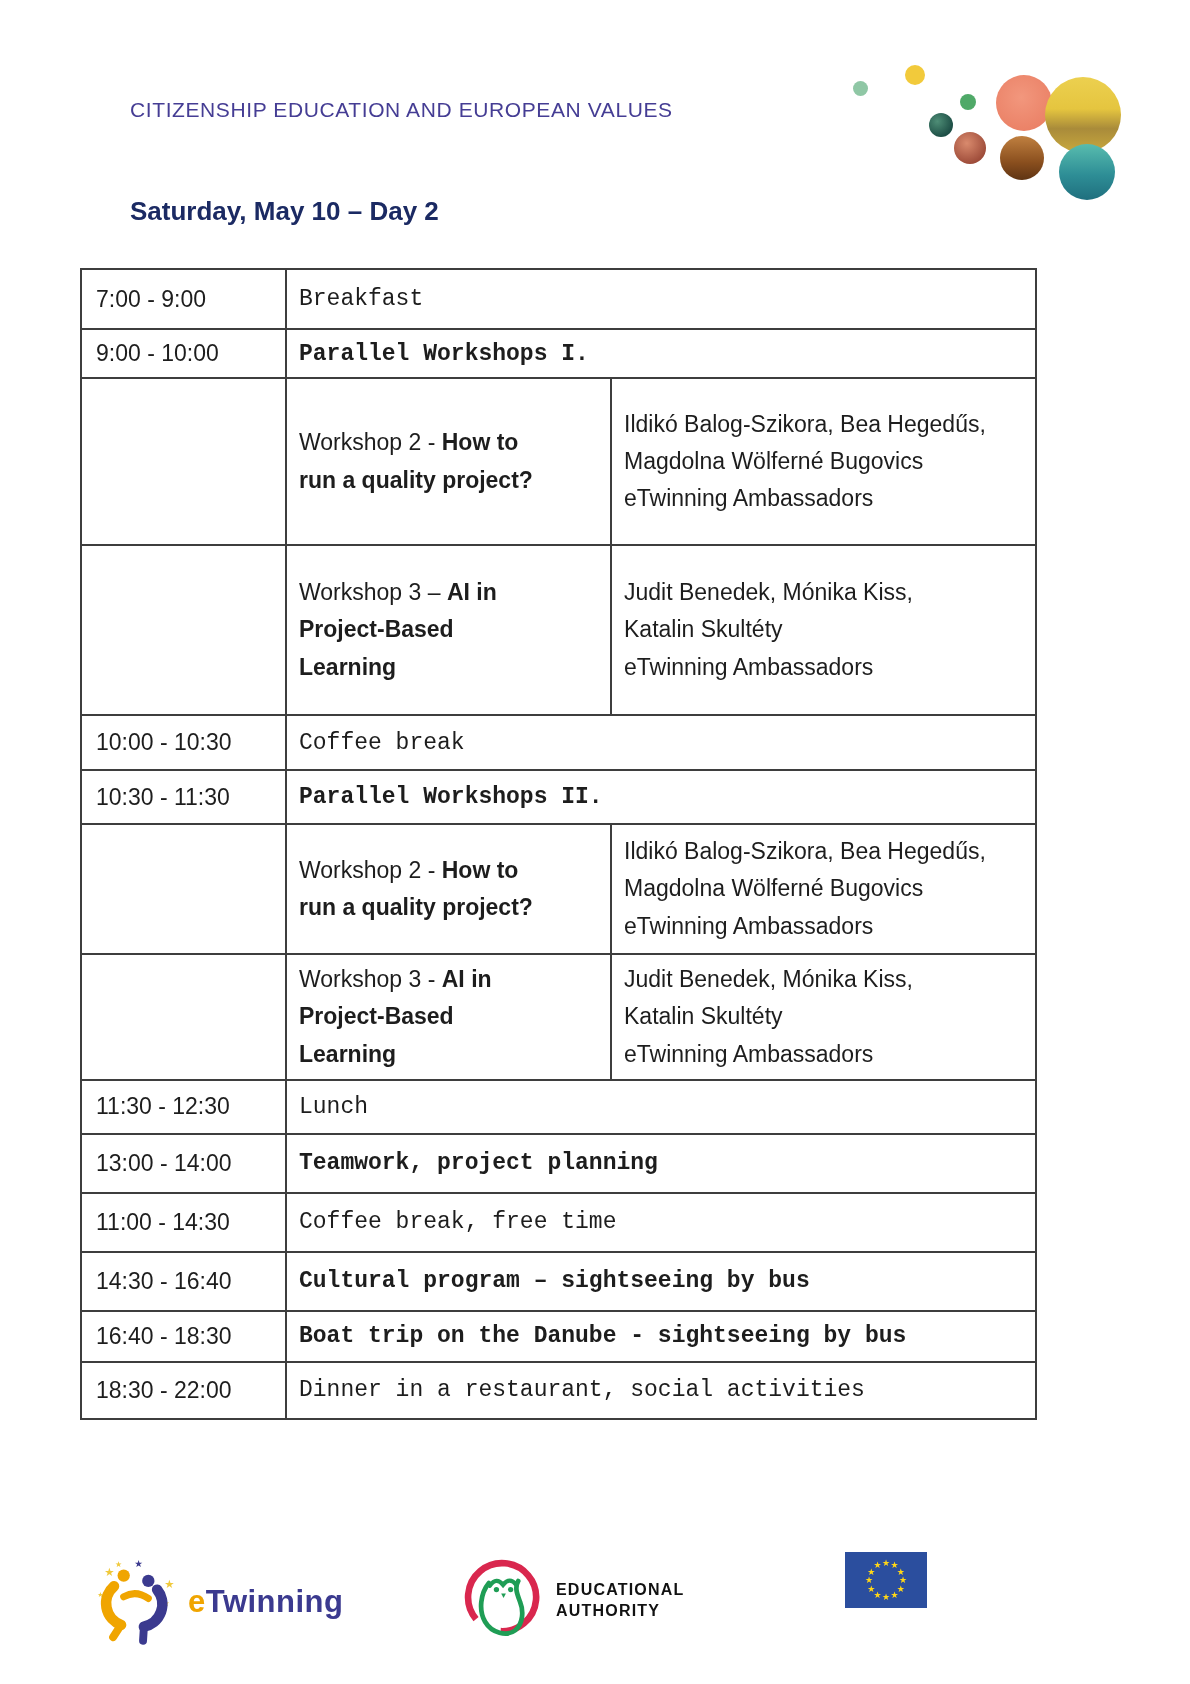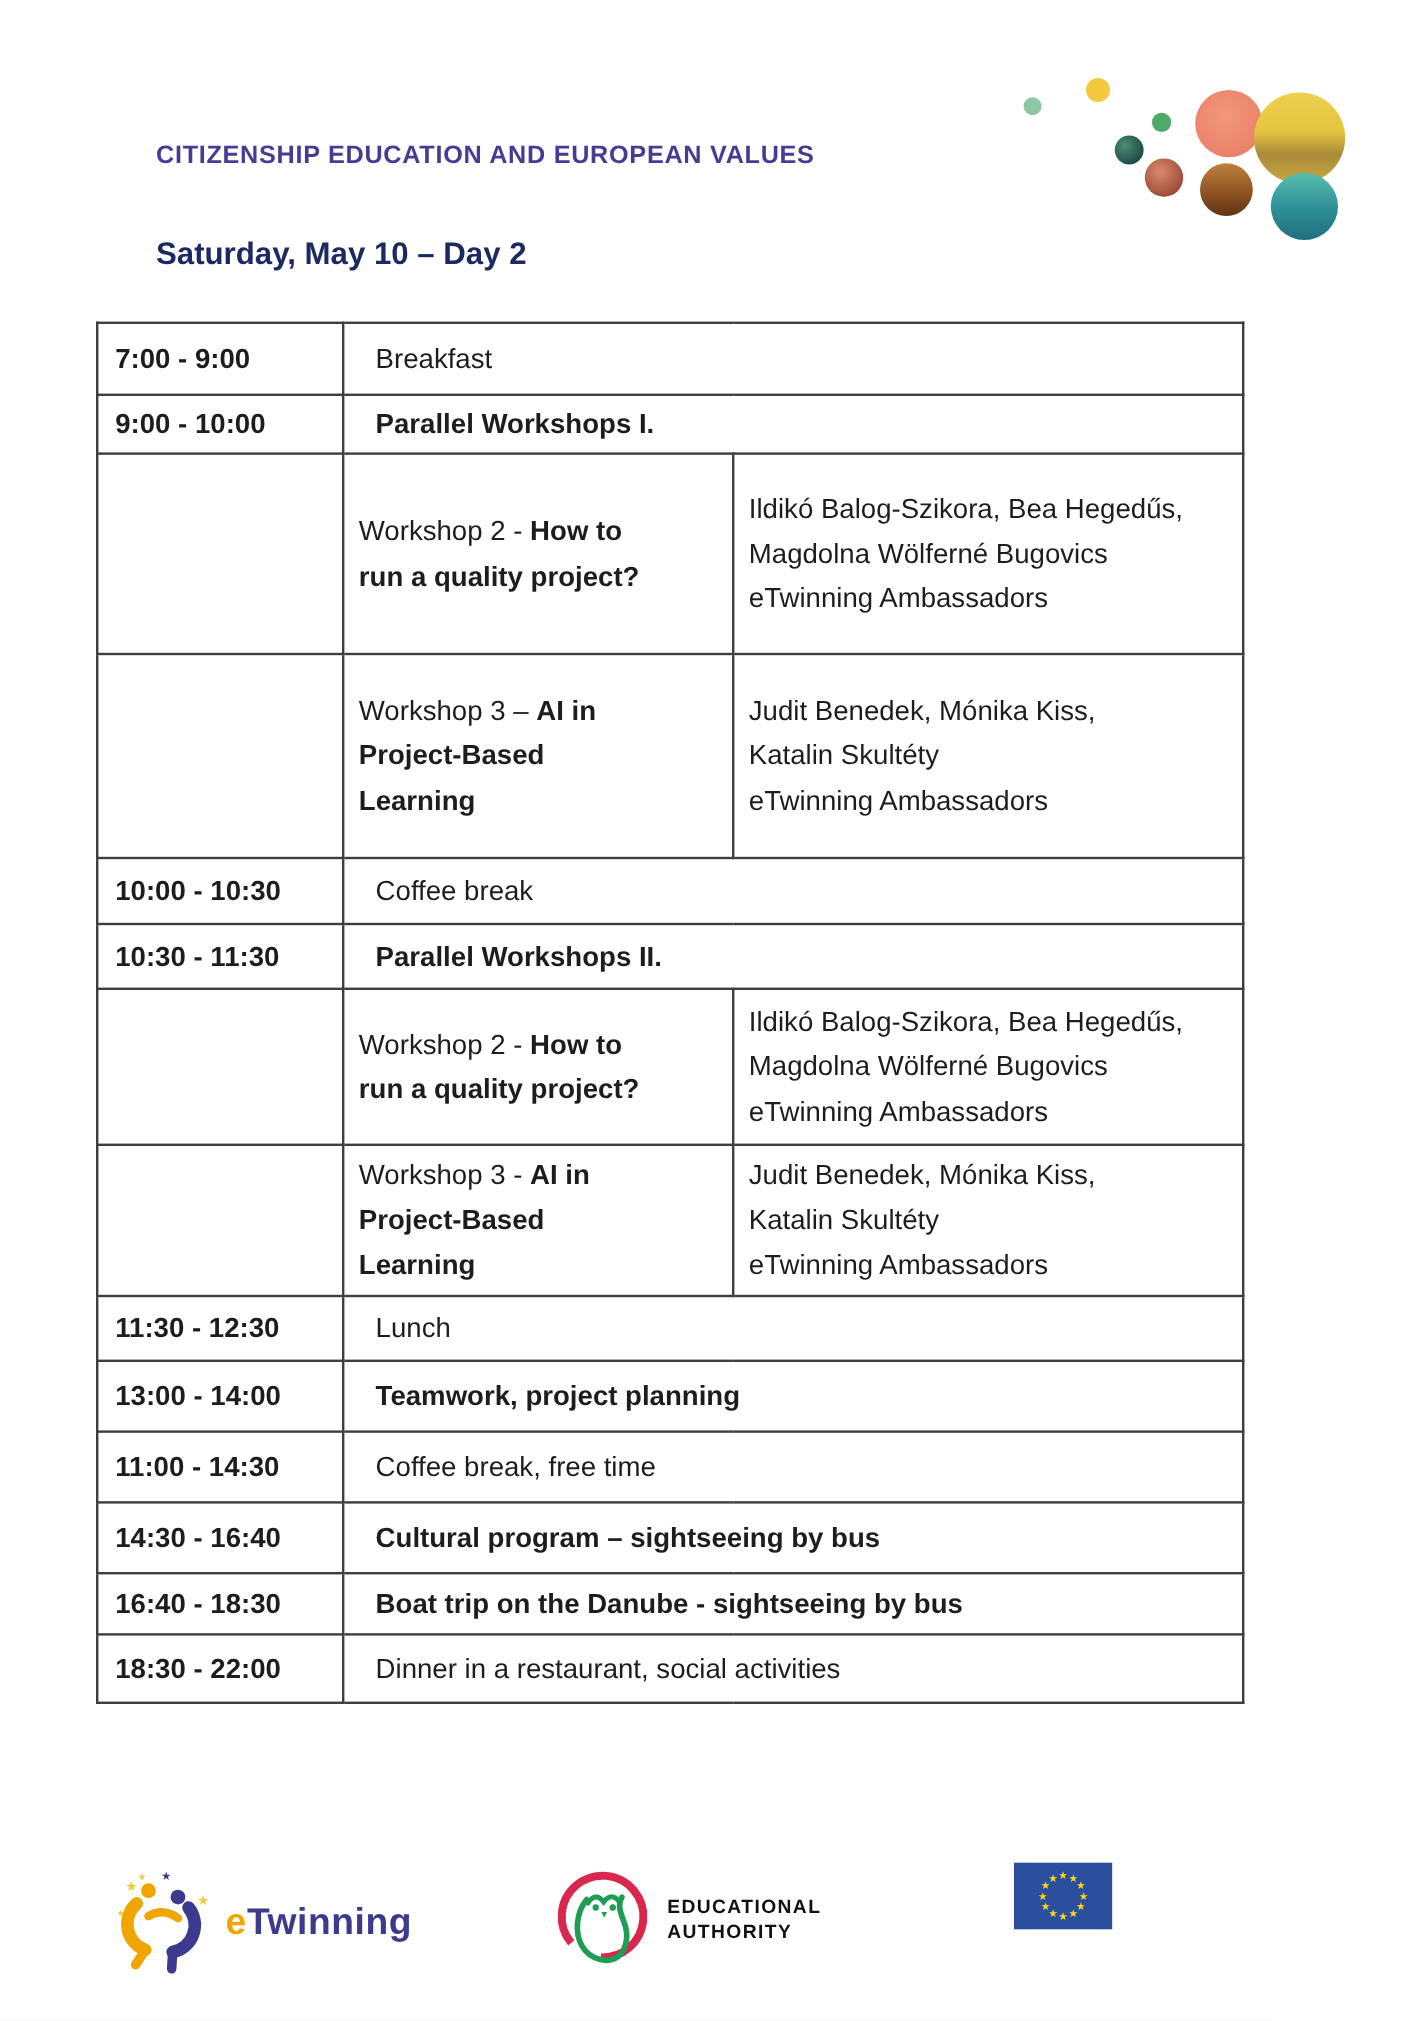--- a/index.html
+++ b/index.html
@@ -11,9 +11,8 @@
   
   .header-title{
     position:absolute; left:130px; top:98px;
-    font-size:21px; font-weight:bold; letter-spacing:.6px;
+    font-size:21px; font-weight:normal; letter-spacing:.6px;
     color:#453d94;
-    margin-top:20px;
   }
   .day-heading{
     position:absolute; left:130px; top:196px; margin:0;

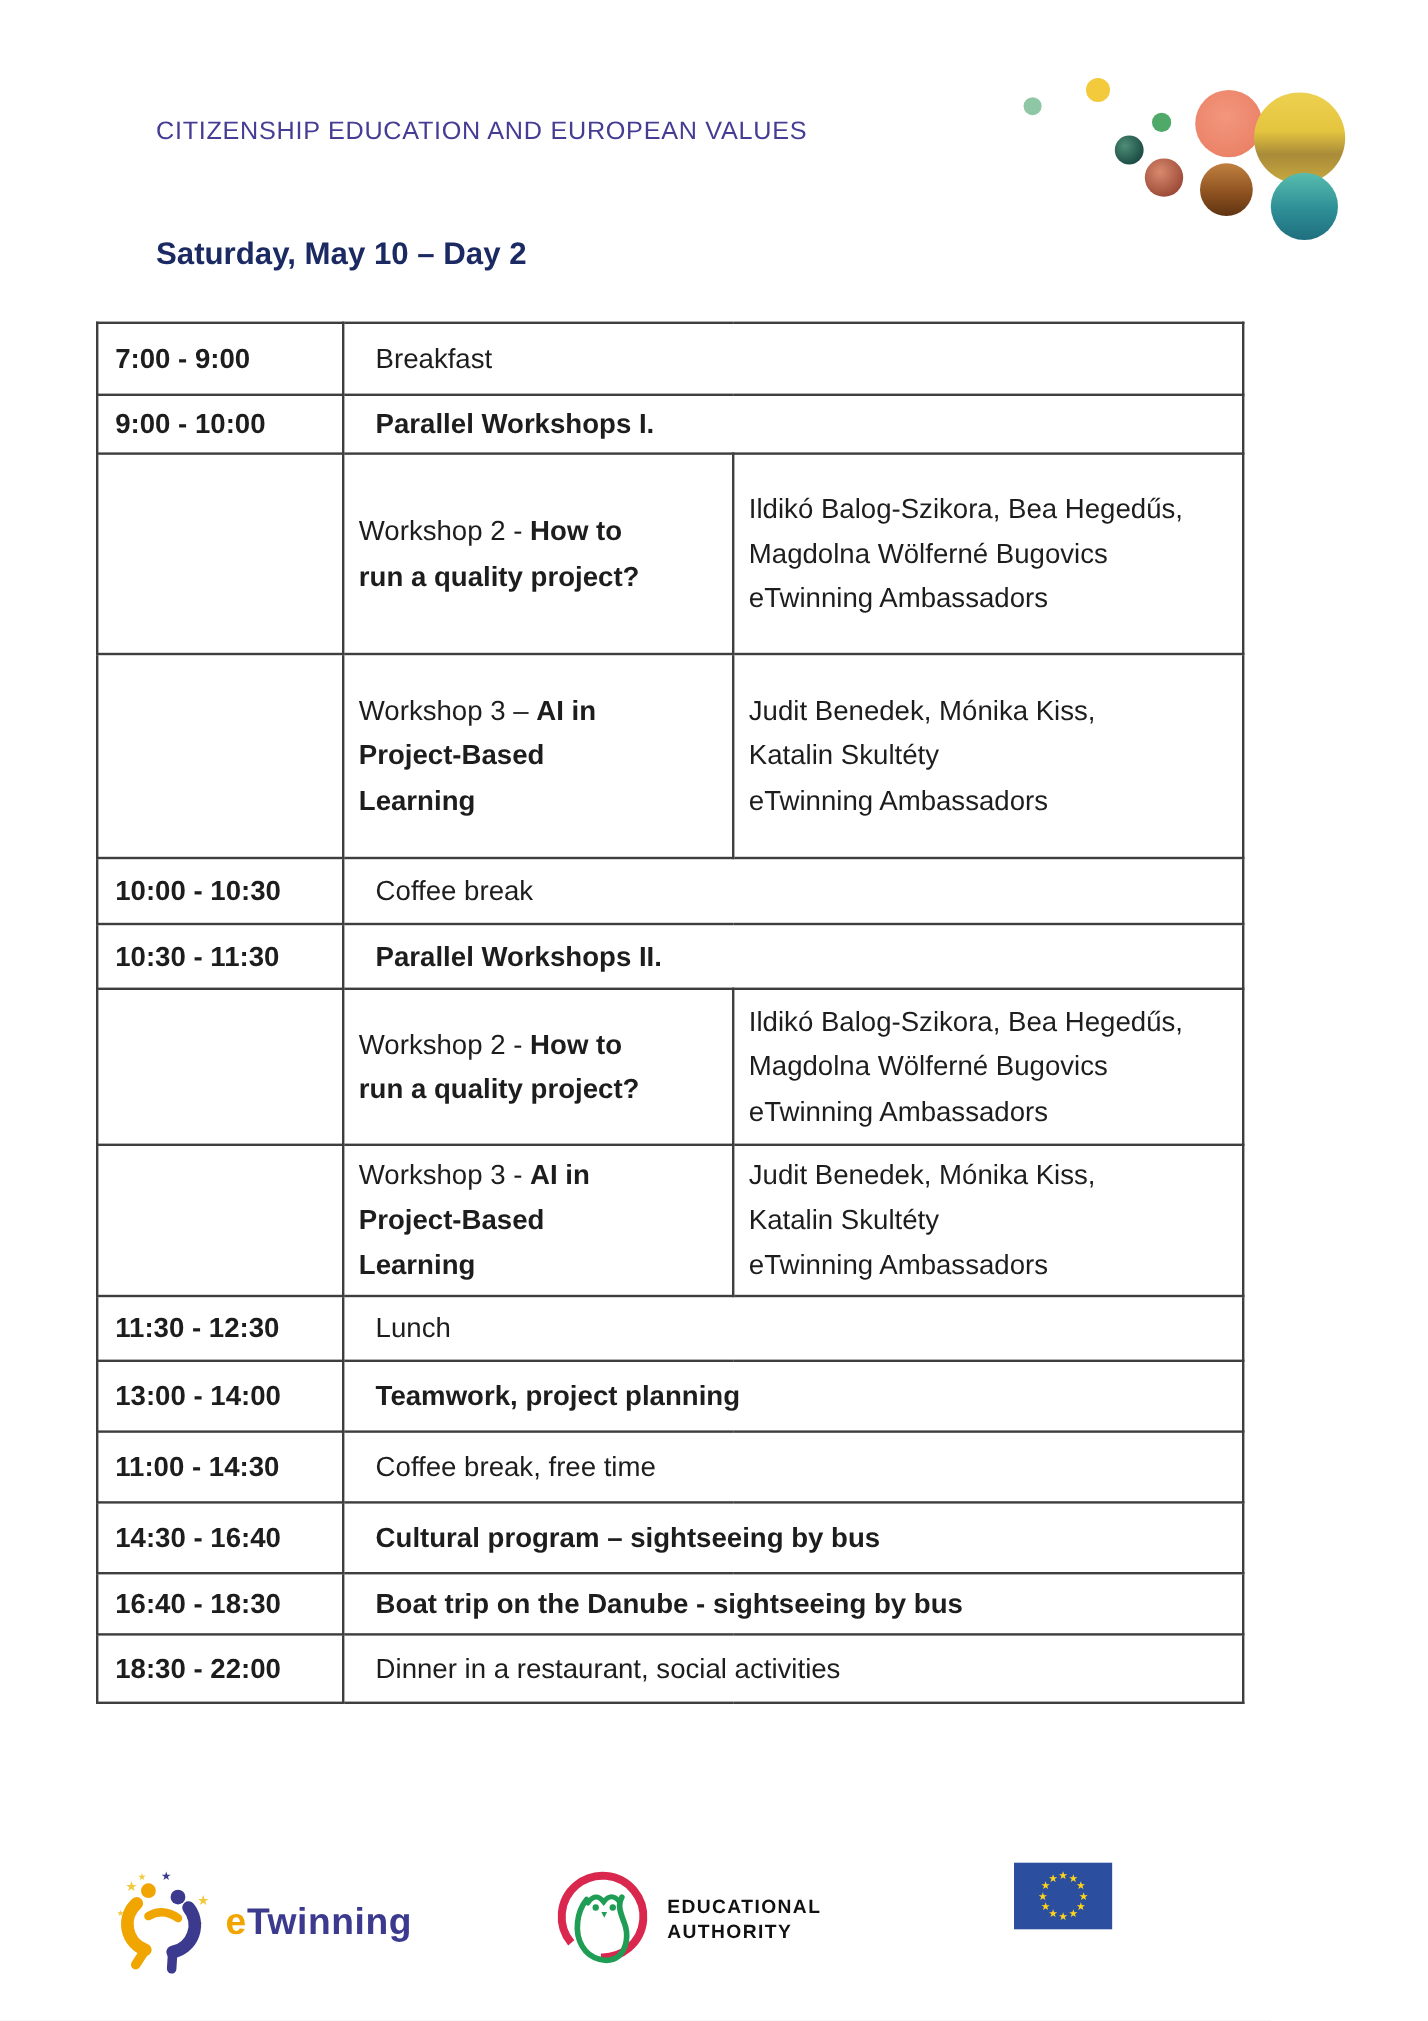--- a/index.html
+++ b/index.html
@@ -42,7 +42,7 @@
     border:2px solid #3e3e3e; vertical-align:middle;
     font-size:23px; color:#1d1d1d; overflow:hidden;
   }
-  td.time{padding-left:14px;font-weight:bold;}
+  td.time{padding-left:14px;}
   td.act{padding-left:26px;}
   tr.bold td.act{font-weight:bold;margin-top:48px;}
   td.ws{padding:6px 20px 6px 12px; font-size:22px; line-height:1.62;}

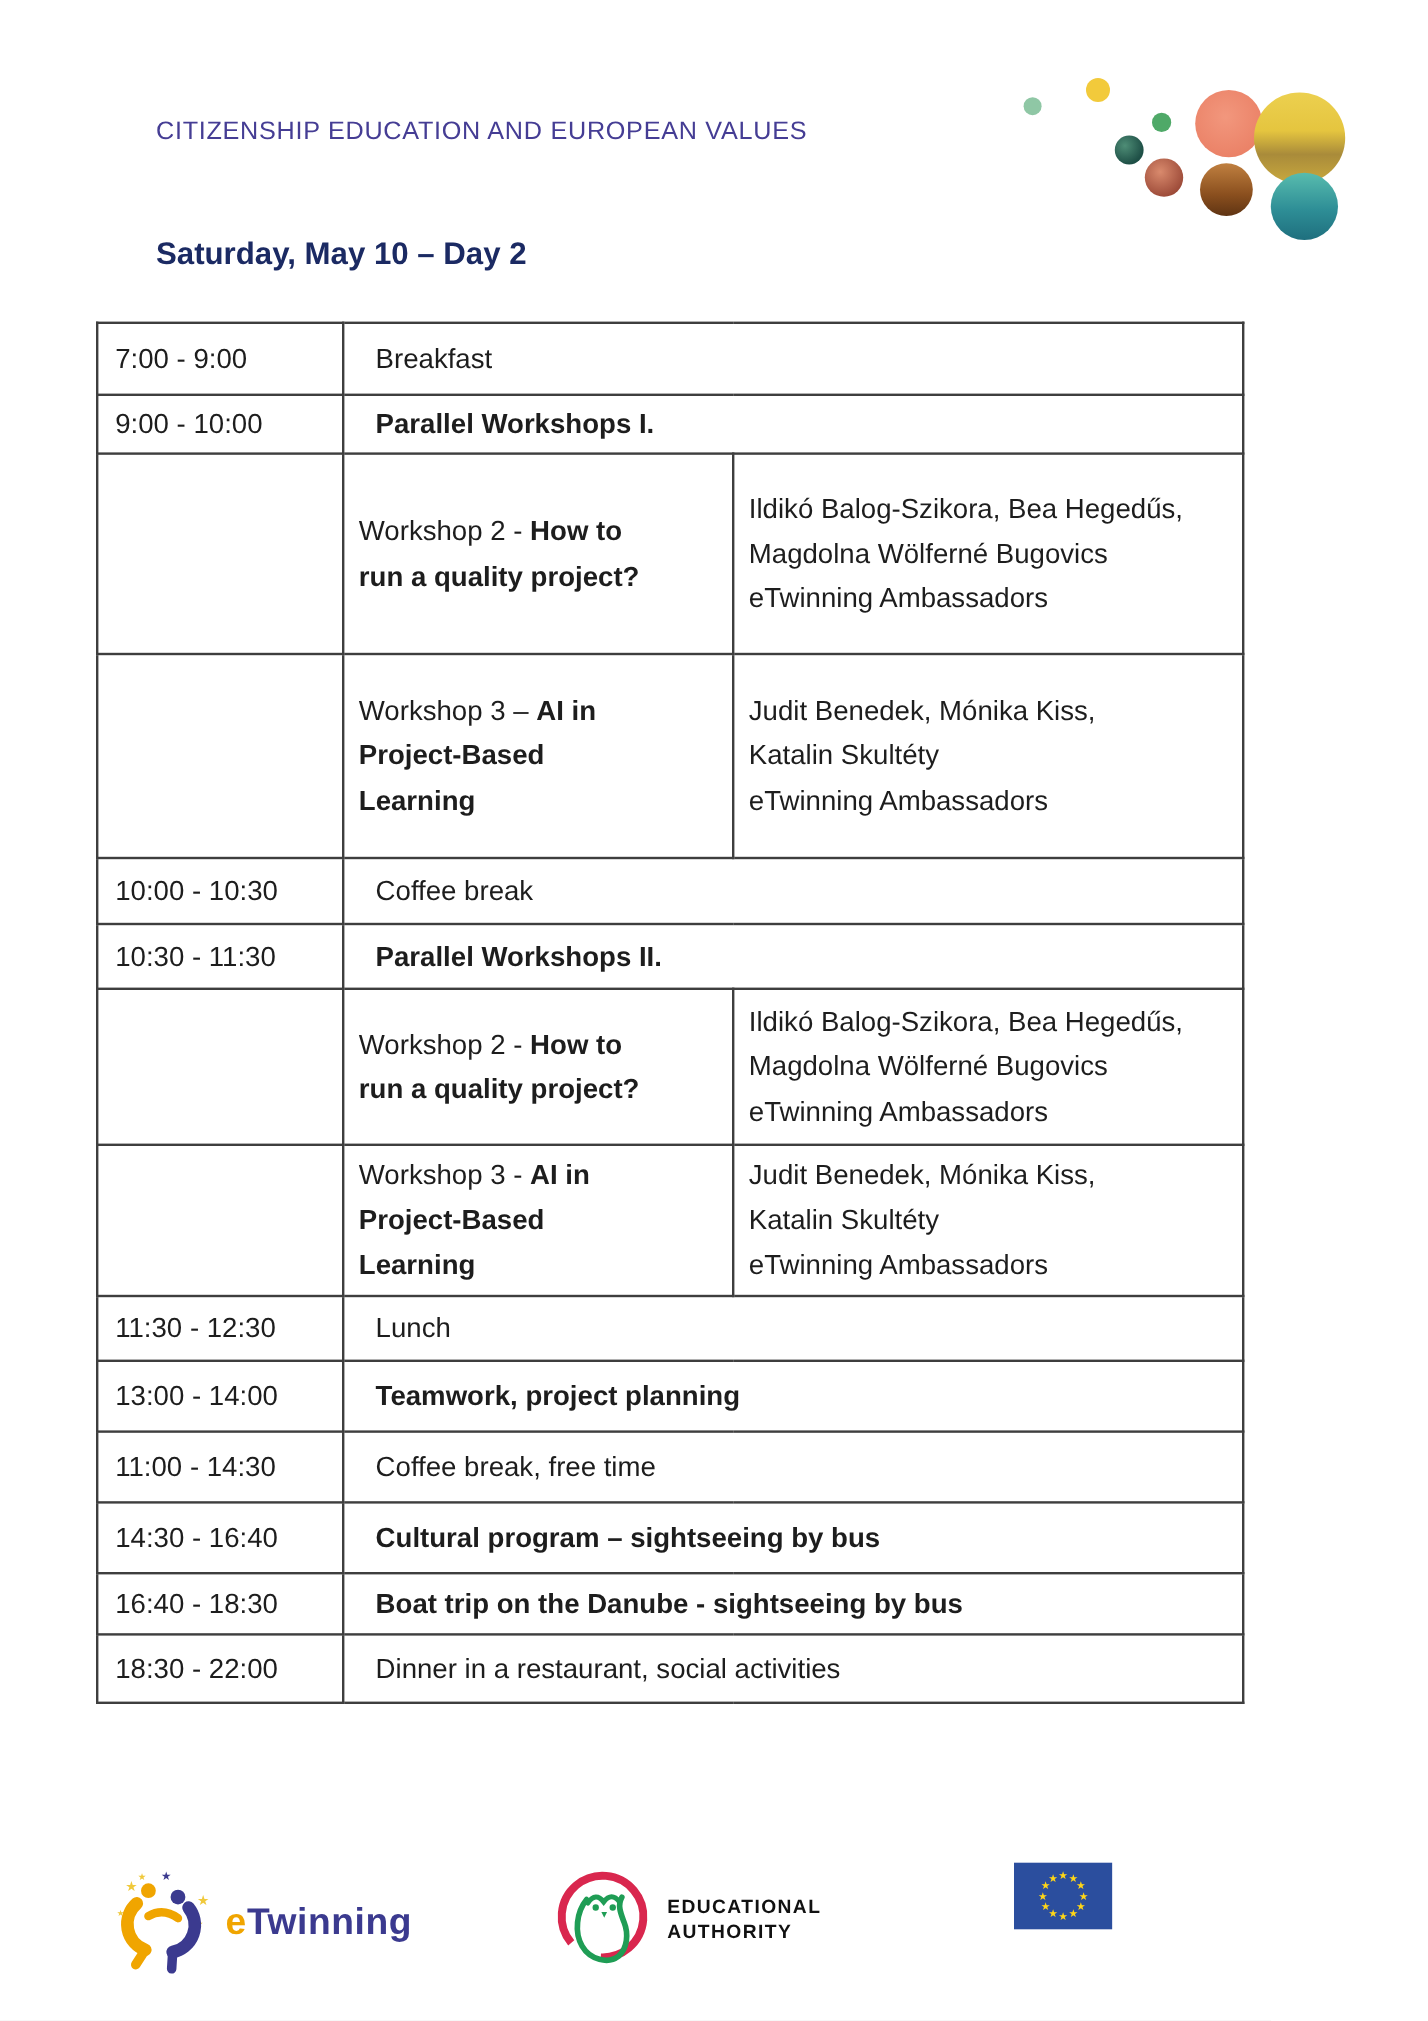--- a/index.html
+++ b/index.html
@@ -43,7 +43,7 @@
     font-size:23px; color:#1d1d1d; overflow:hidden;
   }
   td.time{padding-left:14px;}
-  td.act{padding-left:26px;}
+  td.act{padding-left:12px;font-family:Liberation Mono, monospace;}
   tr.bold td.act{font-weight:bold;margin-top:48px;}
   td.ws{padding:6px 20px 6px 12px; font-size:22px; line-height:1.62;}
   td.ws .ws-bold{font-weight:bold; white-space:pre-line;}

